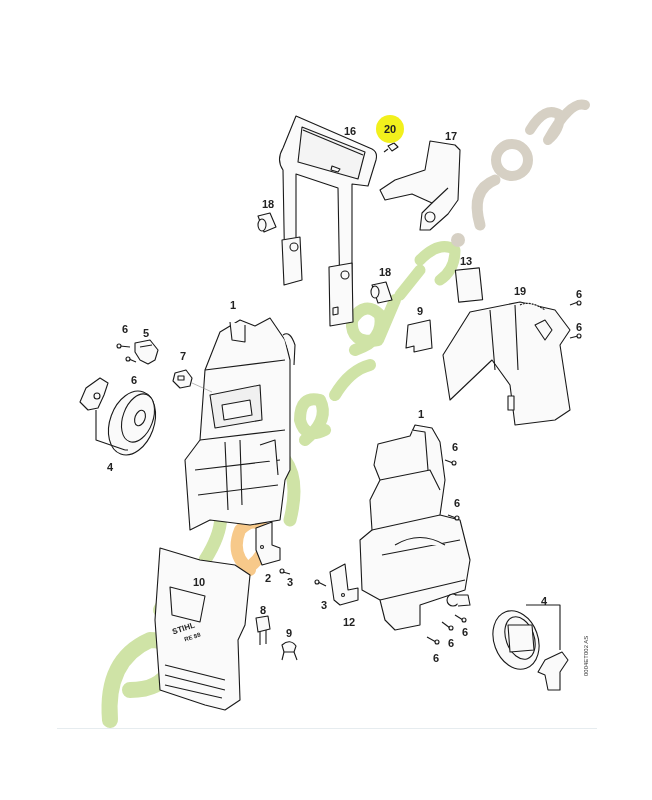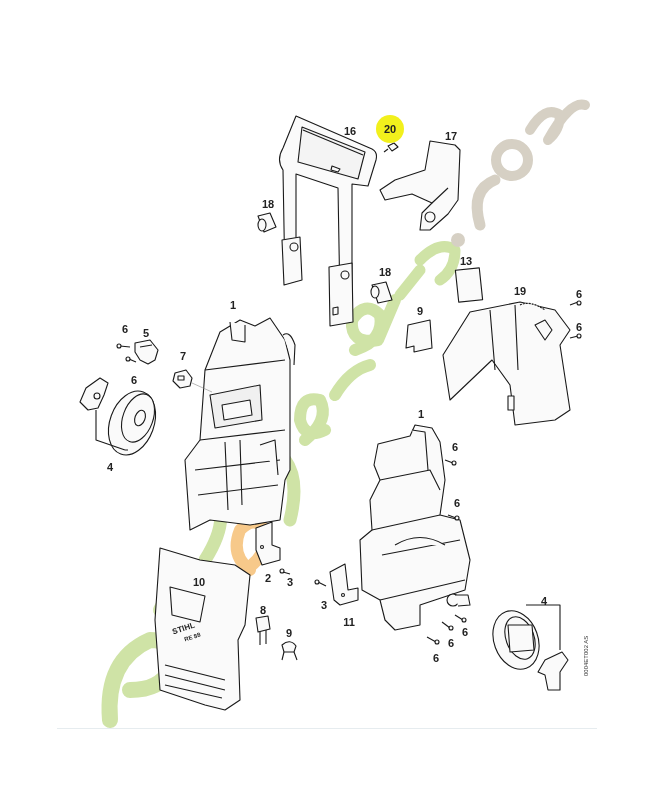--- a/index.html
+++ b/index.html
@@ -227,7 +227,7 @@
   <span class="lbl" style="left:268px;top:578px">2</span>
   <span class="lbl" style="left:290px;top:582px">3</span>
   <span class="lbl" style="left:324px;top:605px">3</span>
-  <span class="lbl" style="left:349px;top:622px">11</span>
+  <span class="lbl" style="left:349px;top:622px">12</span>
   <span class="lbl" style="left:544px;top:601px">4</span>
   <span class="lbl" style="left:263px;top:610px">8</span>
   <span class="lbl" style="left:289px;top:633px">9</span>

